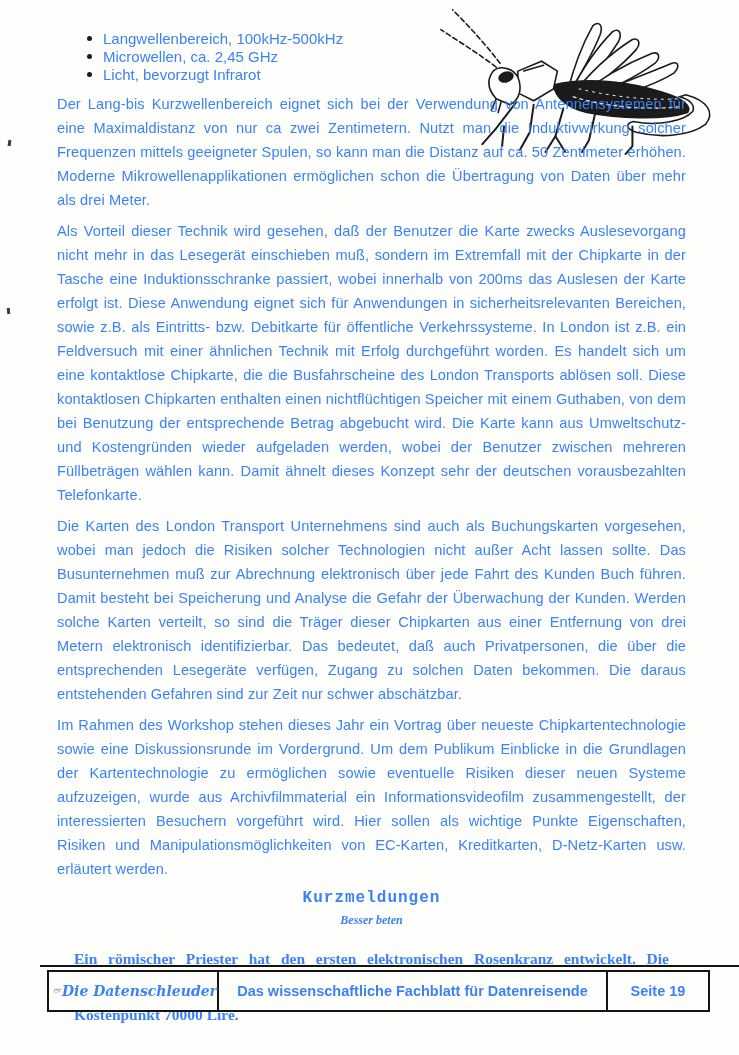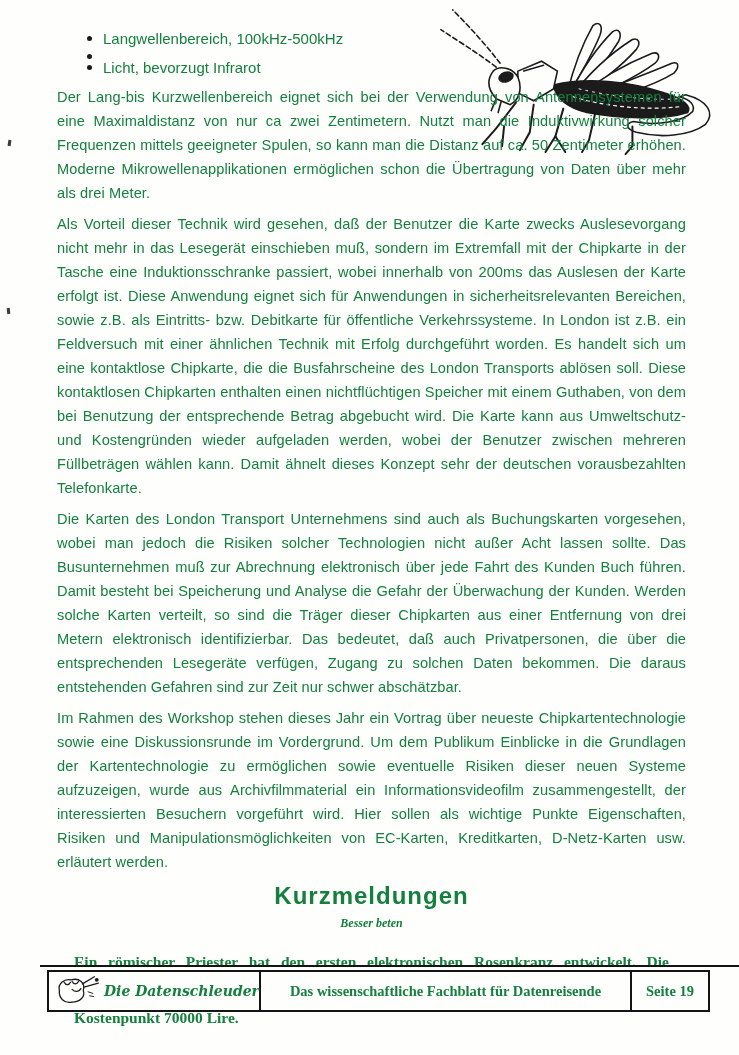--- a/index.html
+++ b/index.html
@@ -7,7 +7,7 @@
     position:relative;
     width:739px;height:1055px;
     background:#fefefd;
-    color:#15803d;
+    color:#3b82f6;
     overflow:hidden;
     font-family:"Liberation Sans", sans-serif;
   }

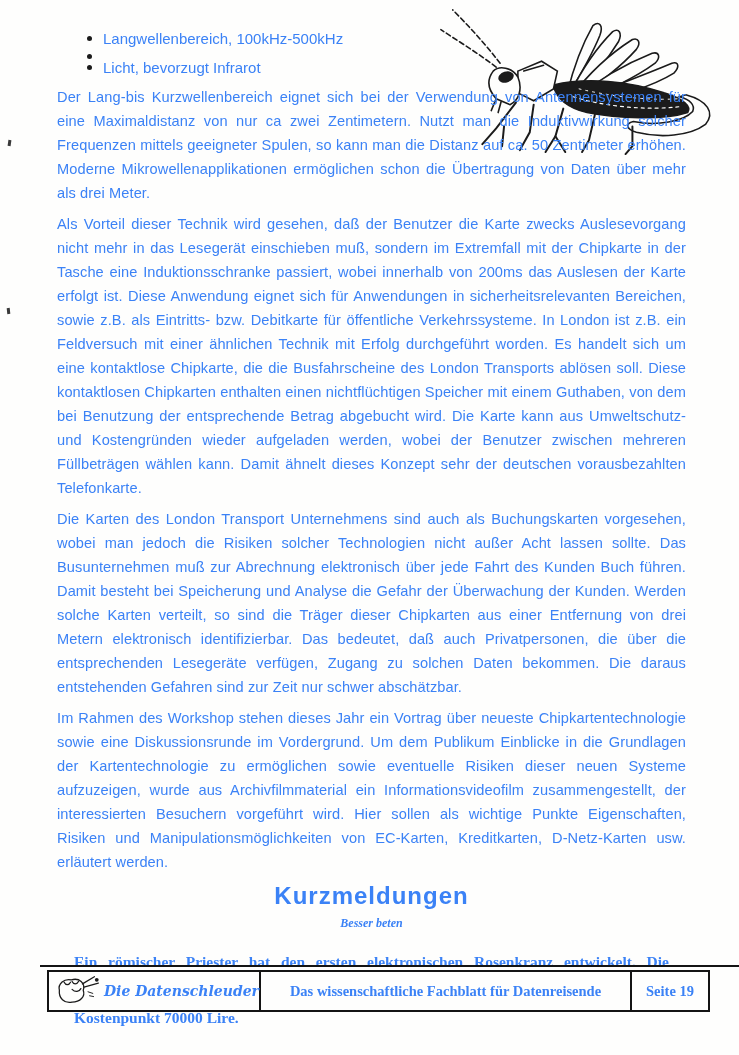--- a/index.html
+++ b/index.html
@@ -139,6 +139,7 @@
         </li>
       <li>
           <span class="bullet-dot"></span>
+          <span>Microwellen, ca. 2,45 GHz</span>
         </li>
       <li>
           <span class="bullet-dot"></span>

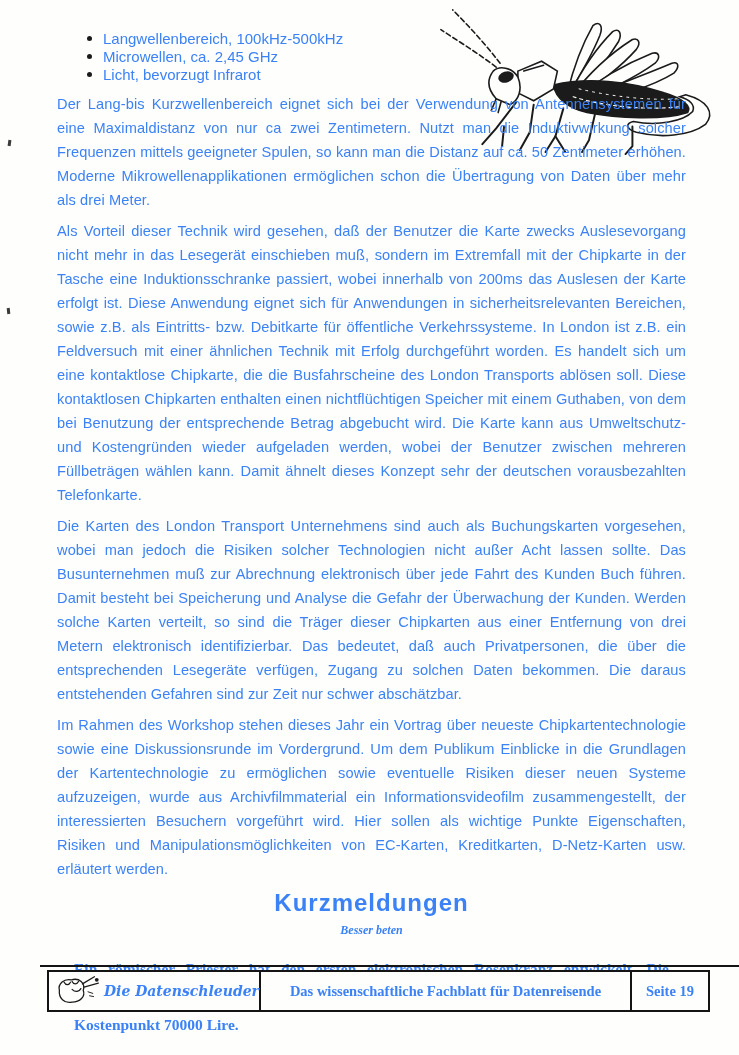--- a/index.html
+++ b/index.html
@@ -33,8 +33,8 @@
   }
   .kurz-title{
     margin:8px 0 0 0;
-    font-family:Liberation Sans, sans-serif;
-    font-size:24px;font-weight:bold;
+    font-family:Liberation Mono, monospace;
+    font-size:16px;font-weight:bold;
     text-align:center;letter-spacing:1px;
   }
   .item-heading{

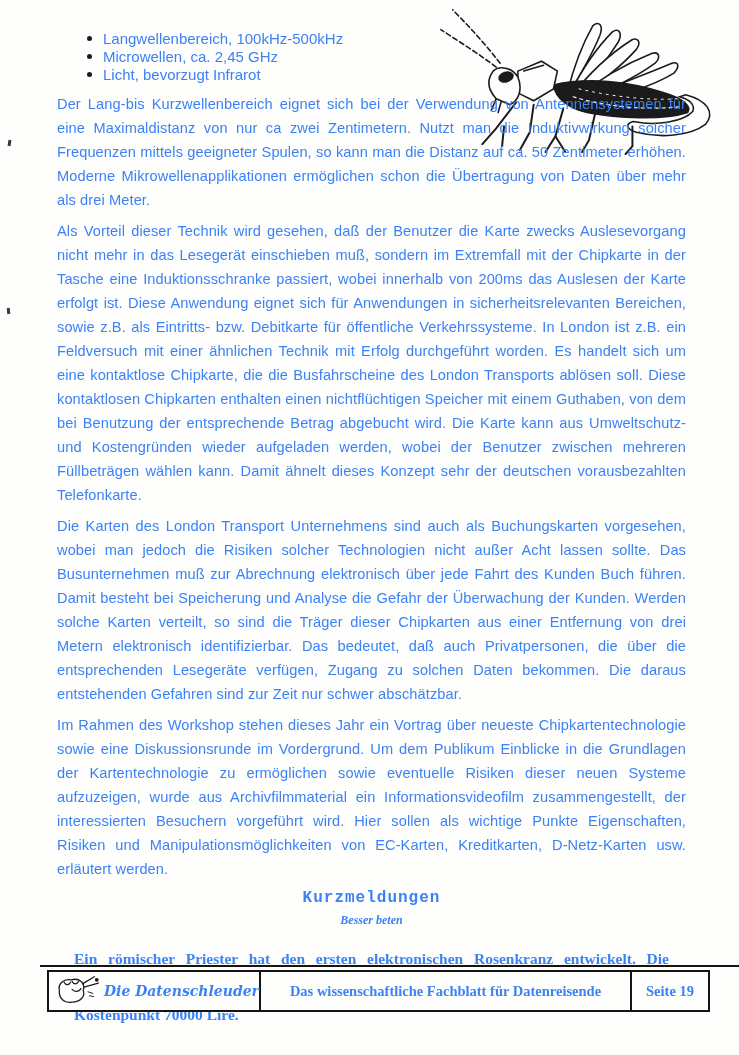--- a/index.html
+++ b/index.html
@@ -72,7 +72,7 @@
     display:flex;align-items:center;justify-content:center;
     box-sizing:border-box;
   }
-  .cell-logo{width:212px;border-right:2px solid #141414;justify-content:flex-start;padding-left:4px;}
+  .cell-logo{width:170px;border-right:2px solid #141414;justify-content:flex-start;padding-left:4px;}
   .cell-mid{flex:1;border-right:2px solid #141414;}
   .cell-page{width:76px;align-items:center;}
   .logo-name{

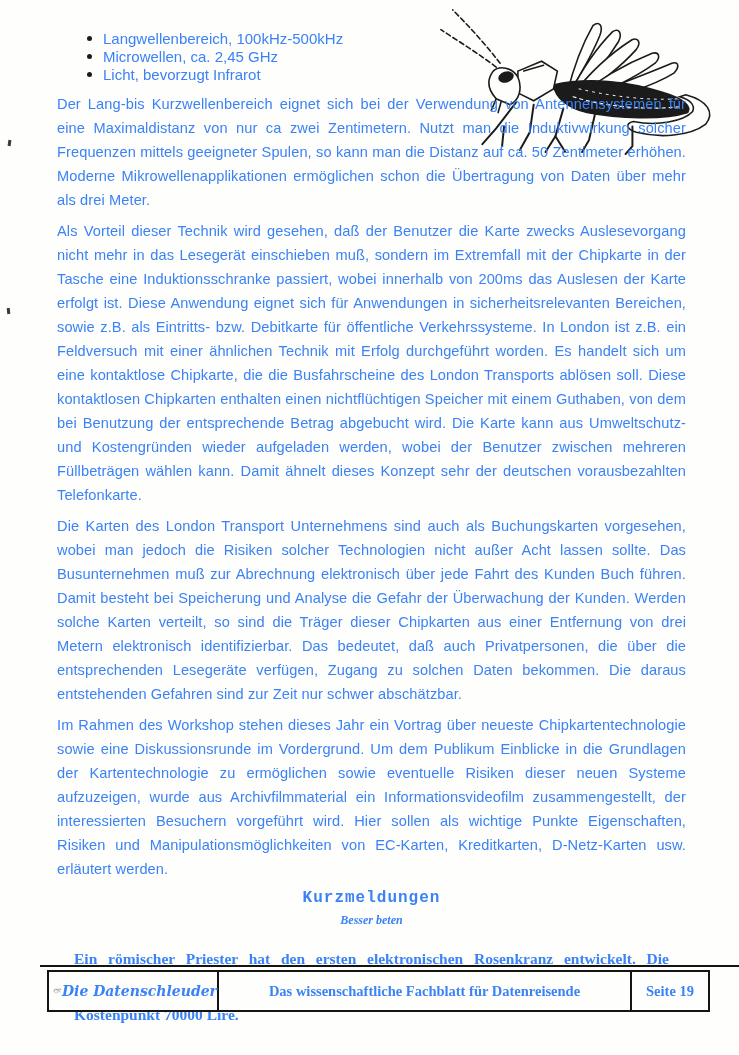--- a/index.html
+++ b/index.html
@@ -82,7 +82,7 @@
     white-space:nowrap;
   }
   .footer-mid-text,.footer-page-text{
-    font-family:Liberation Serif, serif;
+    font-family:Liberation Sans, sans-serif;
     font-weight:bold;font-size:14.5px;
     white-space:nowrap;
   }

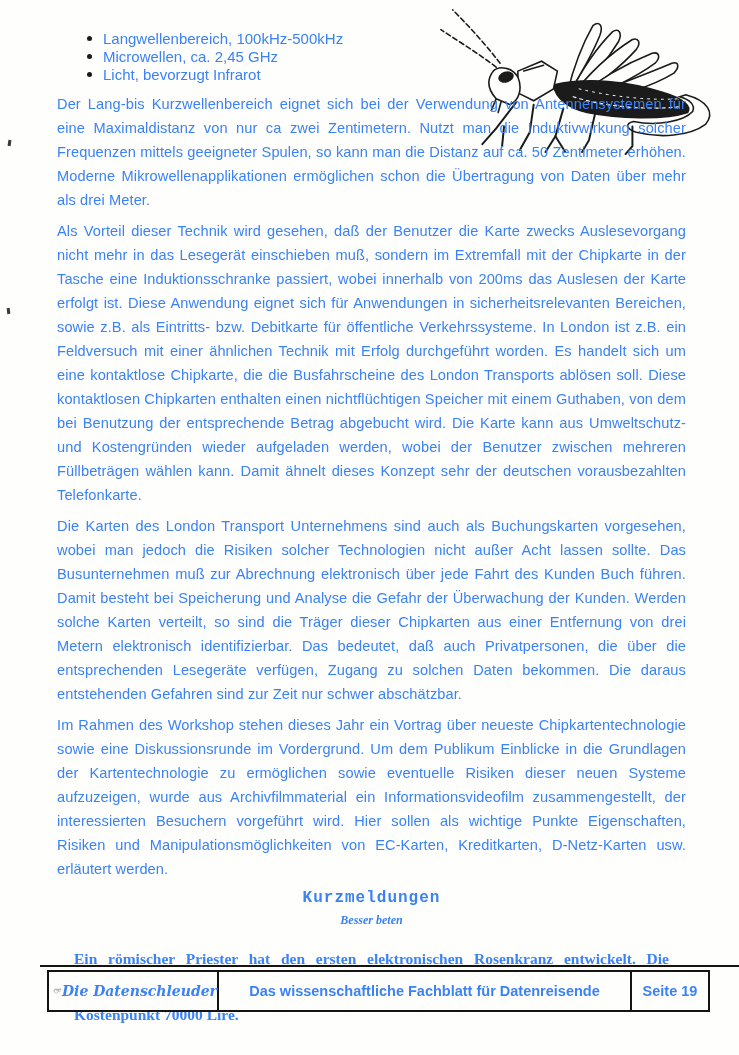--- a/index.html
+++ b/index.html
@@ -74,7 +74,7 @@
   }
   .cell-logo{width:170px;border-right:2px solid #141414;justify-content:flex-start;padding-left:4px;}
   .cell-mid{flex:1;border-right:2px solid #141414;}
-  .cell-page{width:76px;align-items:center;}
+  .cell-page{width:100px;align-items:center;}
   .logo-name{
     font-family:"DejaVu Serif", serif;
     font-weight:bold;font-style:italic;

